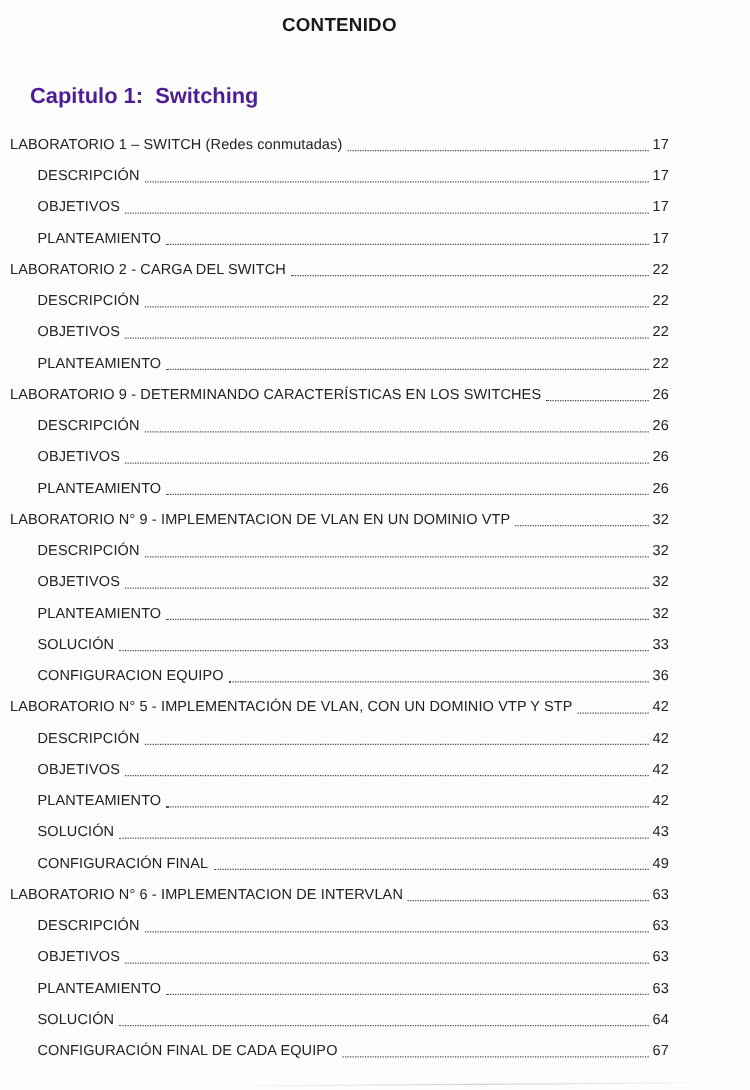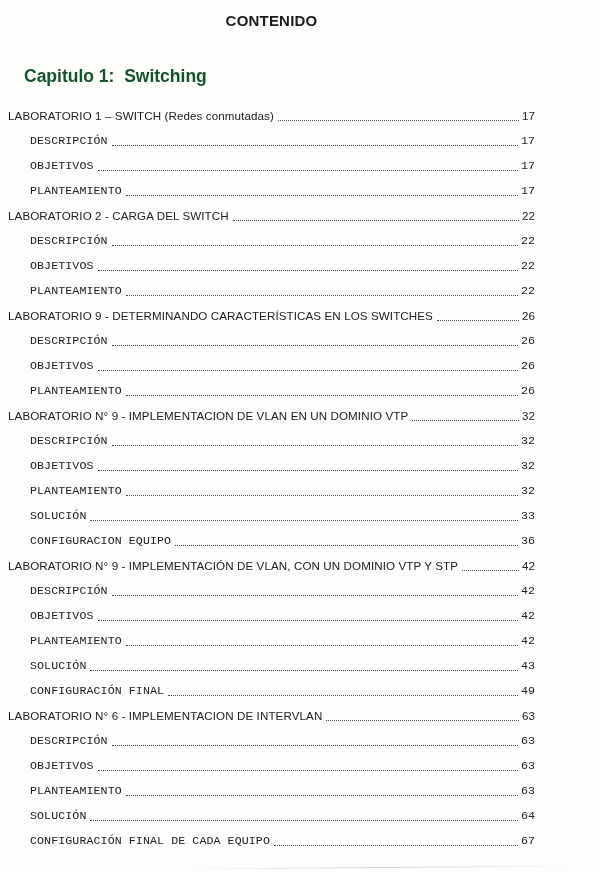--- a/index.html
+++ b/index.html
@@ -33,7 +33,7 @@
     font-size: 17.5px;
     margin: 37px 0 16px 16px;
     white-space: pre-wrap;
-    color: #14532d;
+    color: #4c1d95;
   }
   .toc {
     margin-top: 7px;

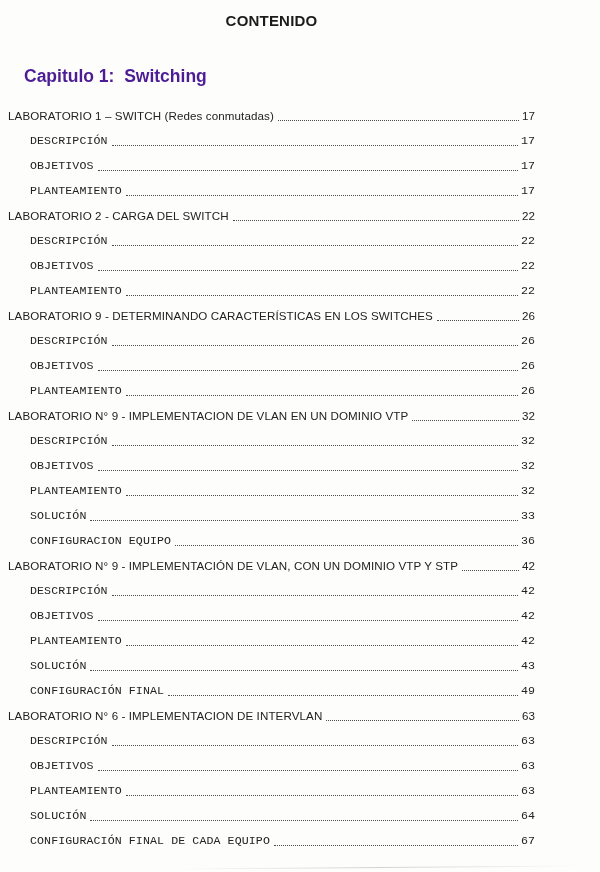--- a/index.html
+++ b/index.html
@@ -47,7 +47,6 @@
   }
   .toc-row.sub {
     padding-left: 22px;
-    font-family: Liberation Mono, monospace;
   }
   .toc-label {
     white-space: nowrap;

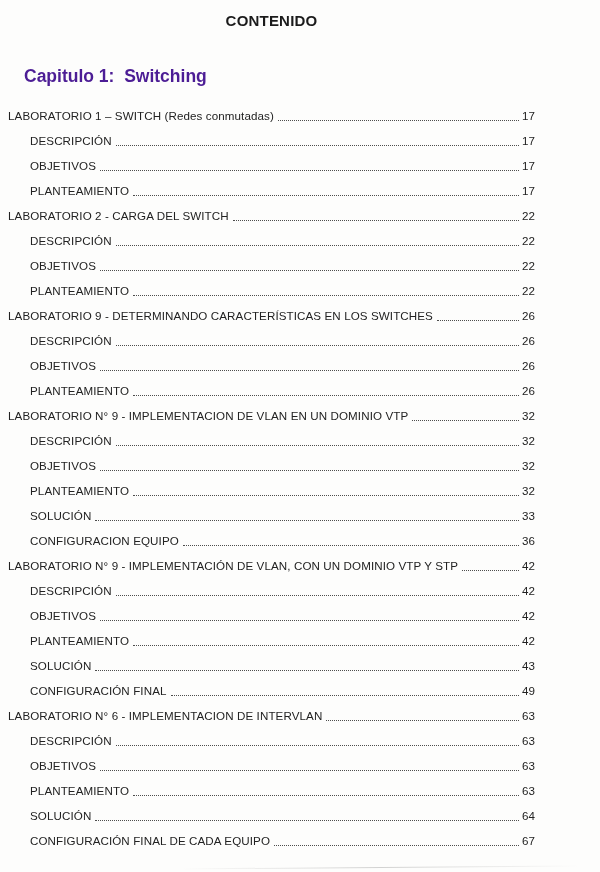--- a/index.html
+++ b/index.html
@@ -172,7 +172,7 @@
     <span class="toc-page">36</span>
   </div>
       <div class="toc-row">
-    <span class="toc-label">LABORATORIO N° 9 - IMPLEMENTACIÓN DE VLAN, CON UN DOMINIO VTP Y STP</span>
+    <span class="toc-label">LABORATORIO N° 5 - IMPLEMENTACIÓN DE VLAN, CON UN DOMINIO VTP Y STP</span>
     <span class="leader"></span>
     <span class="toc-page">42</span>
   </div>

